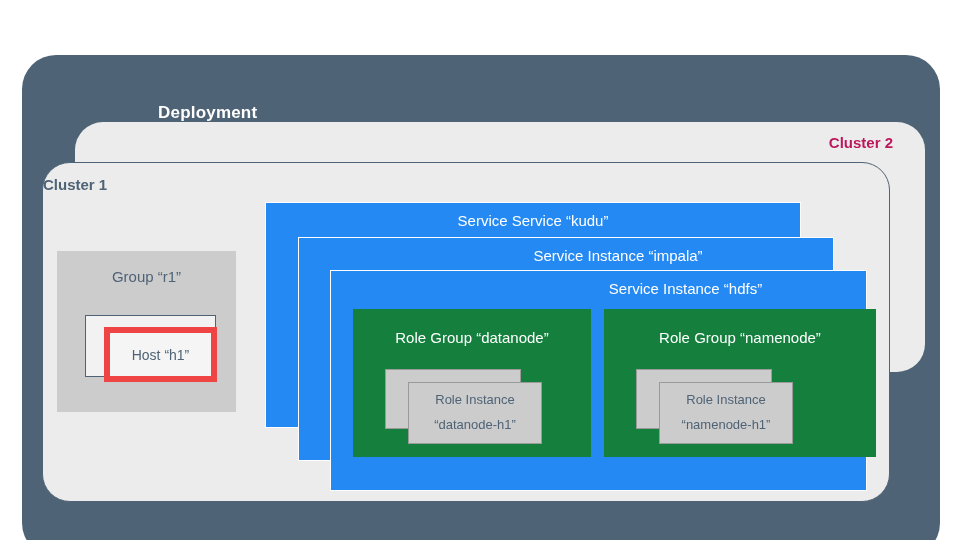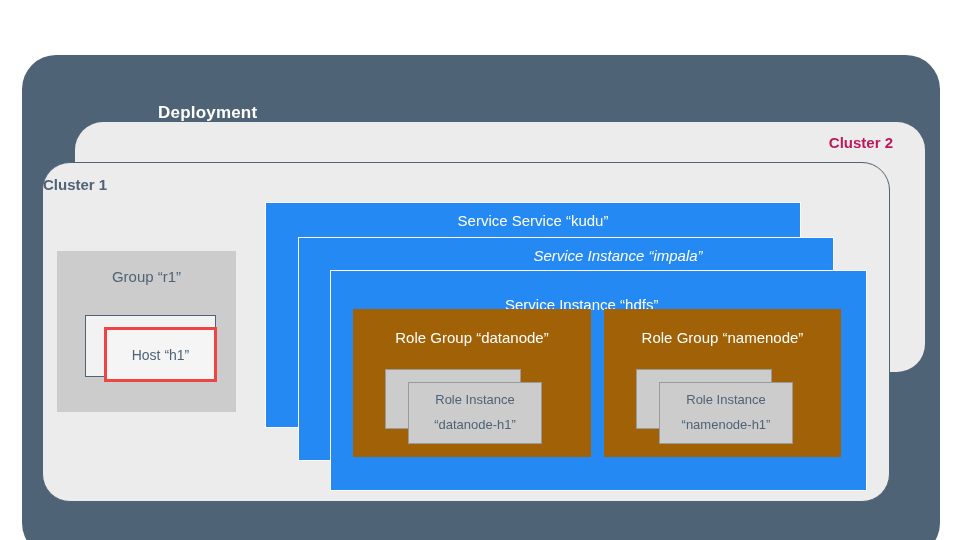--- a/index.html
+++ b/index.html
@@ -156,7 +156,7 @@
   .svc-hdfs   { left: 330px; top: 238px; width: 537px; height: 221px; }
 
   .svc-kudu .service-label   { top: 9px;  text-align: center; }
-  .svc-impala .service-label { top: 9px;  text-align: center; padding-left: 104px; box-sizing: border-box; font-style: italic; }
+  .svc-impala .service-label { top: 9px;  text-align: center; padding-left: 104px; box-sizing: border-box; }
   .svc-hdfs .service-label   { top: 25px;  padding-left: 174px; box-sizing: border-box; }
 
   

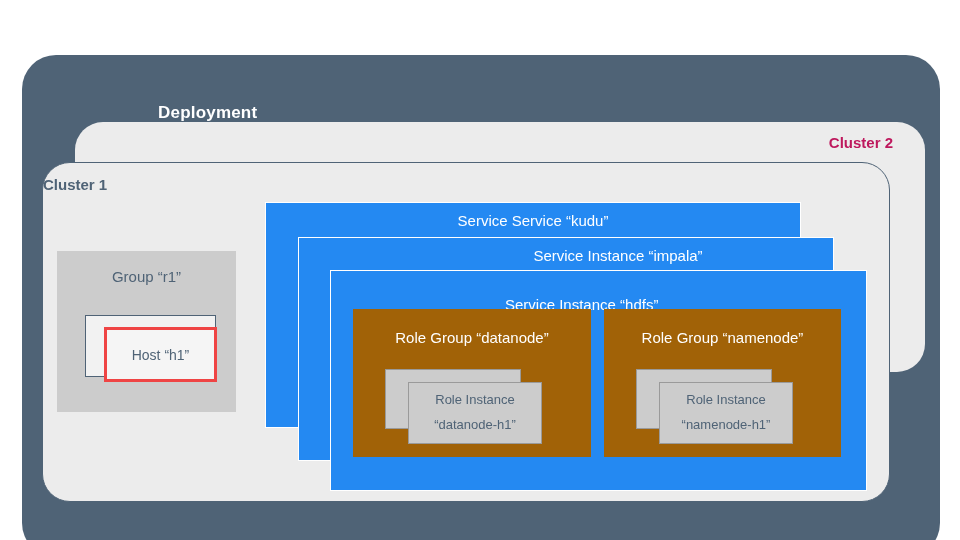--- a/index.html
+++ b/index.html
@@ -157,7 +157,7 @@
 
   .svc-kudu .service-label   { top: 9px;  text-align: center; }
   .svc-impala .service-label { top: 9px;  text-align: center; padding-left: 104px; box-sizing: border-box; }
-  .svc-hdfs .service-label   { top: 25px;  padding-left: 174px; box-sizing: border-box; }
+  .svc-hdfs .service-label   { top: 9px;  text-align: center; padding-left: 174px; box-sizing: border-box; }
 
   
   .rolegroup {

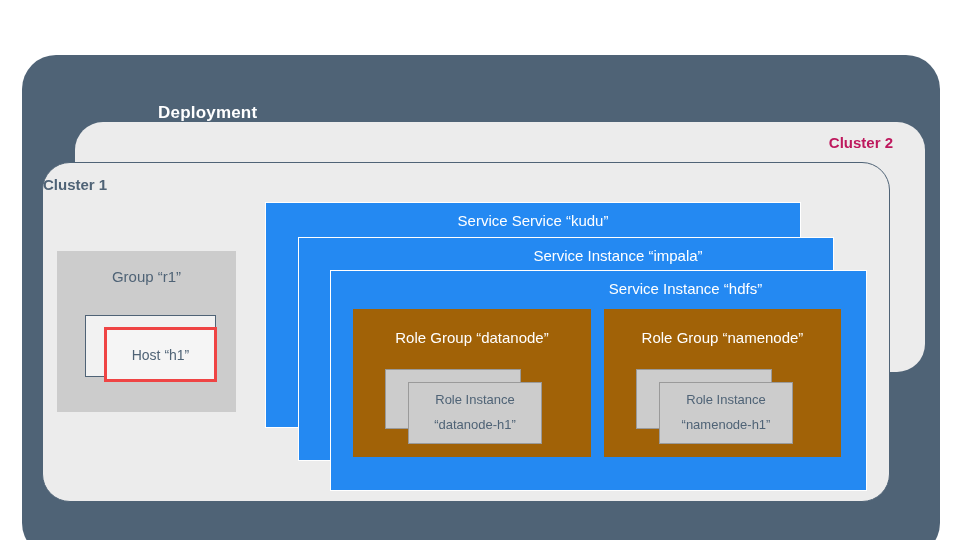--- a/index.html
+++ b/index.html
@@ -162,7 +162,7 @@
   
   .rolegroup {
     position: absolute;
-    background: #a16207;
+    background: #15803d;
     top: 277px;
     height: 148px;
   }

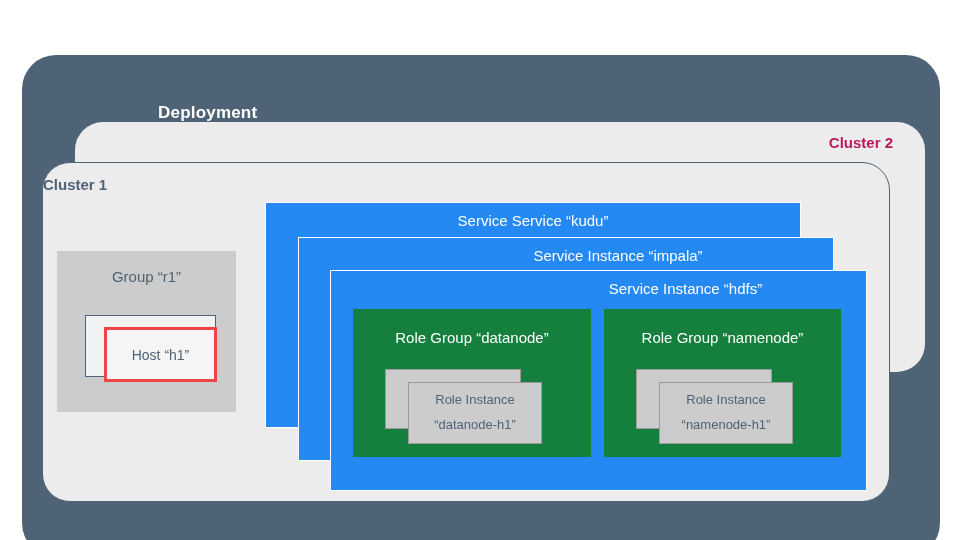--- a/index.html
+++ b/index.html
@@ -167,7 +167,7 @@
     height: 148px;
   }
   .rg-datanode { left: 353px; width: 238px; }
-  .rg-namenode { left: 604px; width: 237px; }
+  .rg-namenode { left: 604px; width: 237px; padding-left: 35px; }
 
   .rolegroup-label {
     position: absolute;

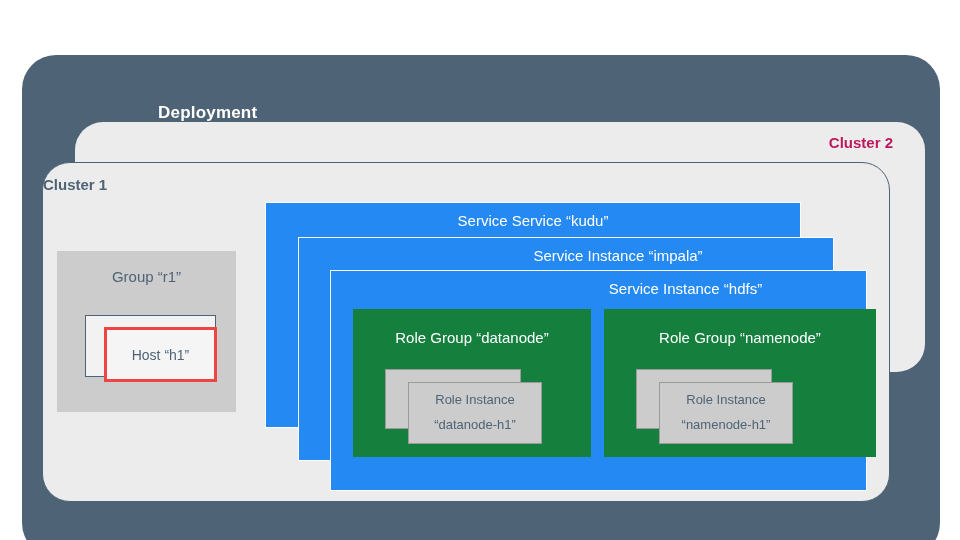--- a/index.html
+++ b/index.html
@@ -124,7 +124,7 @@
     width: 113px;
     height: 55px;
     background: #f5f5f5;
-    border: 3px solid #ef4444;
+    border: 6px solid #ef4444;
     box-sizing: border-box;
     display: flex;
     align-items: center;

